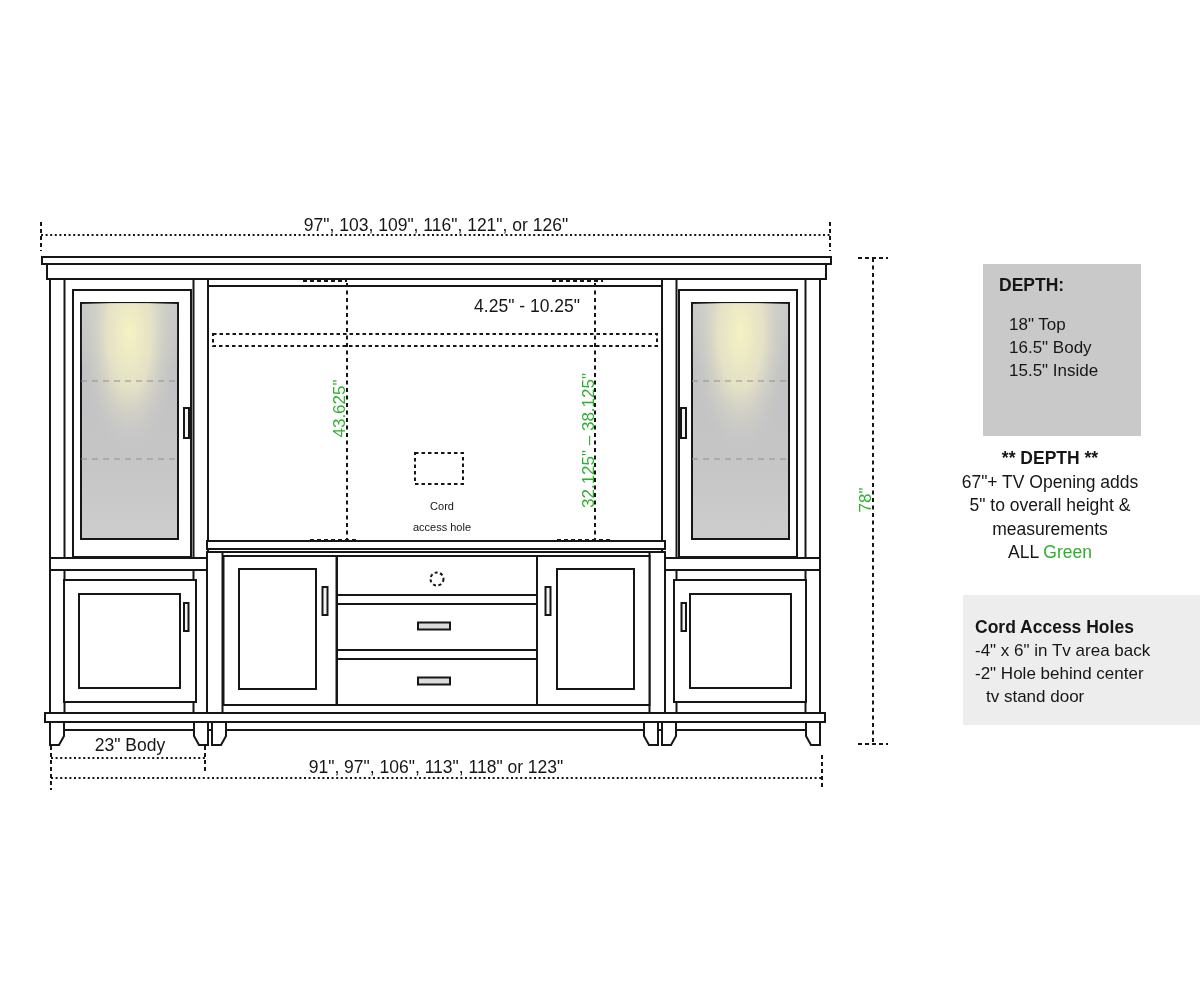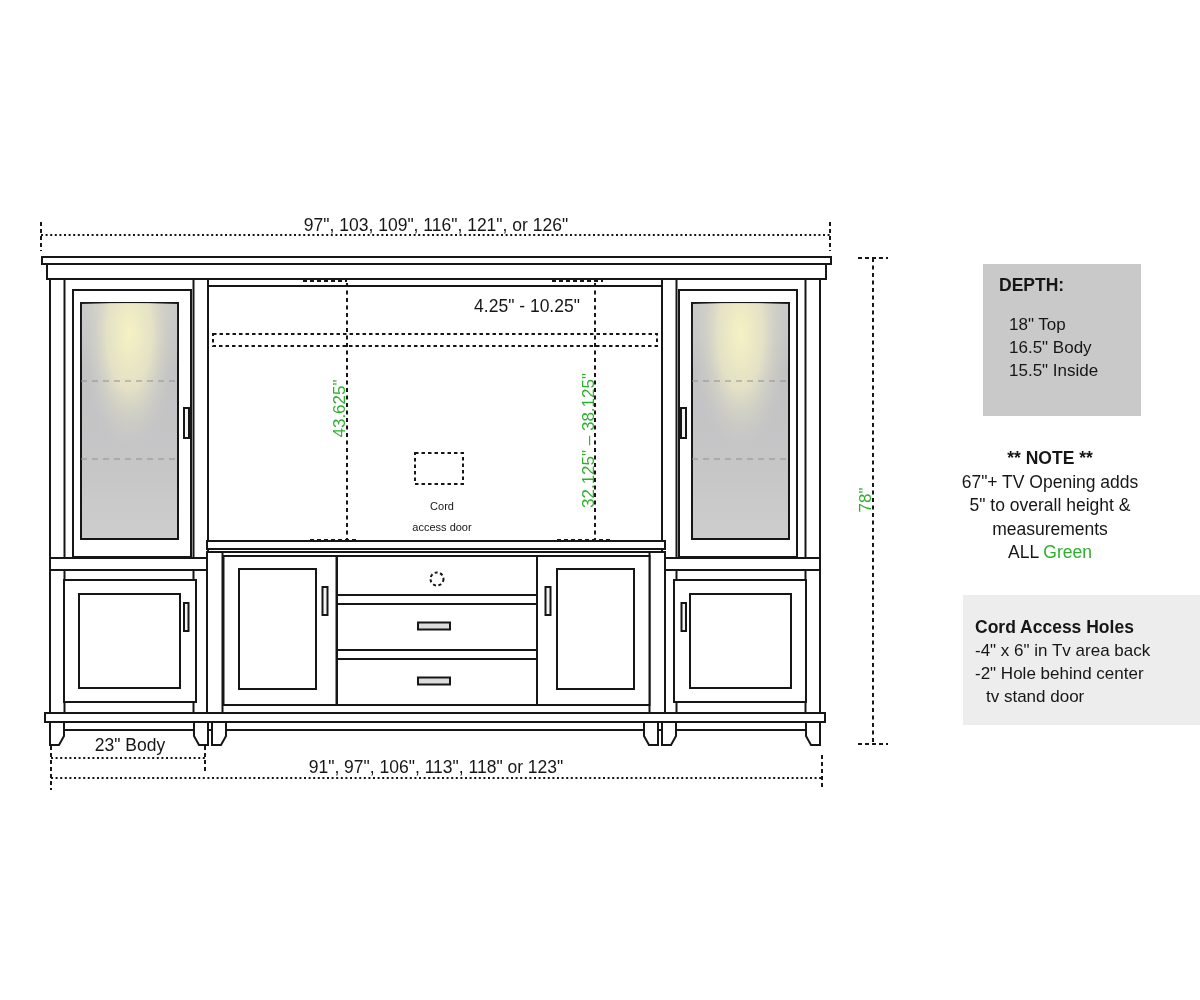--- a/index.html
+++ b/index.html
@@ -17,7 +17,7 @@
   .green{color:#2eb02e;}
   .rot{display:flex;align-items:center;justify-content:center;transform:rotate(-90deg);}
   .panel{position:absolute;box-sizing:border-box;}
-  #depth-panel{left:983px;top:264px;width:158px;height:152px;background:#c9c9c9;padding:11px 0 0 16px;}
+  #depth-panel{left:983px;top:264px;width:158px;height:172px;background:#c9c9c9;padding:11px 0 0 16px;}
   #depth-panel .ttl{font-weight:bold;font-size:17.5px;}
   #depth-panel ul{list-style:none;margin:17px 0 0 0;padding:0 0 0 10px;}
   #depth-panel li{font-size:17px;line-height:23px;}

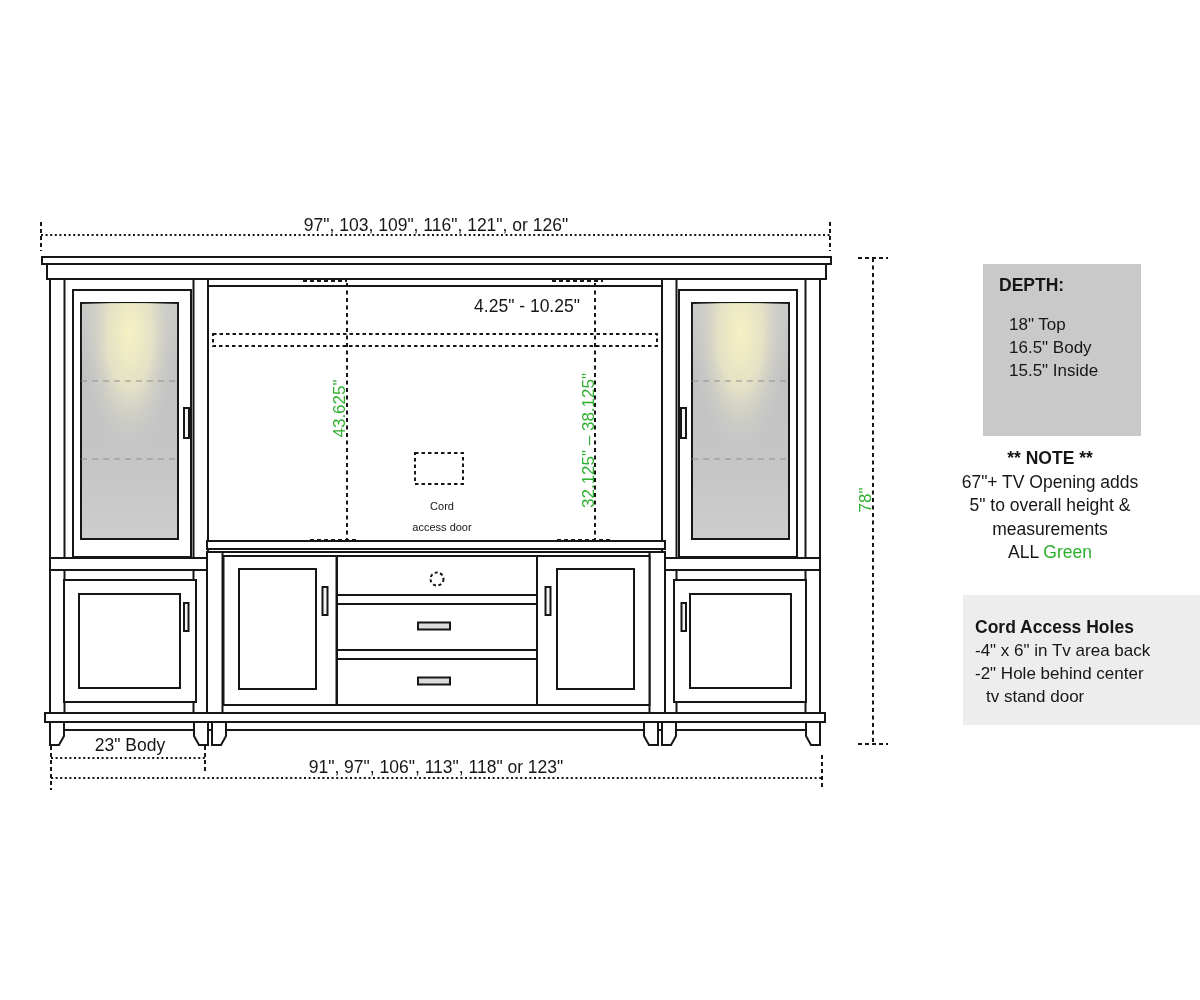--- a/index.html
+++ b/index.html
@@ -175,7 +175,7 @@
   </div>
 
   <div class="panel" id="note-panel">
-    <div class="ttl">** NOTE **</div>
+    <div class="ttl">** DEPTH **</div>
     <div>67"+ TV Opening adds</div>
     <div>5" to overall height &amp;</div>
     <div>measurements</div>

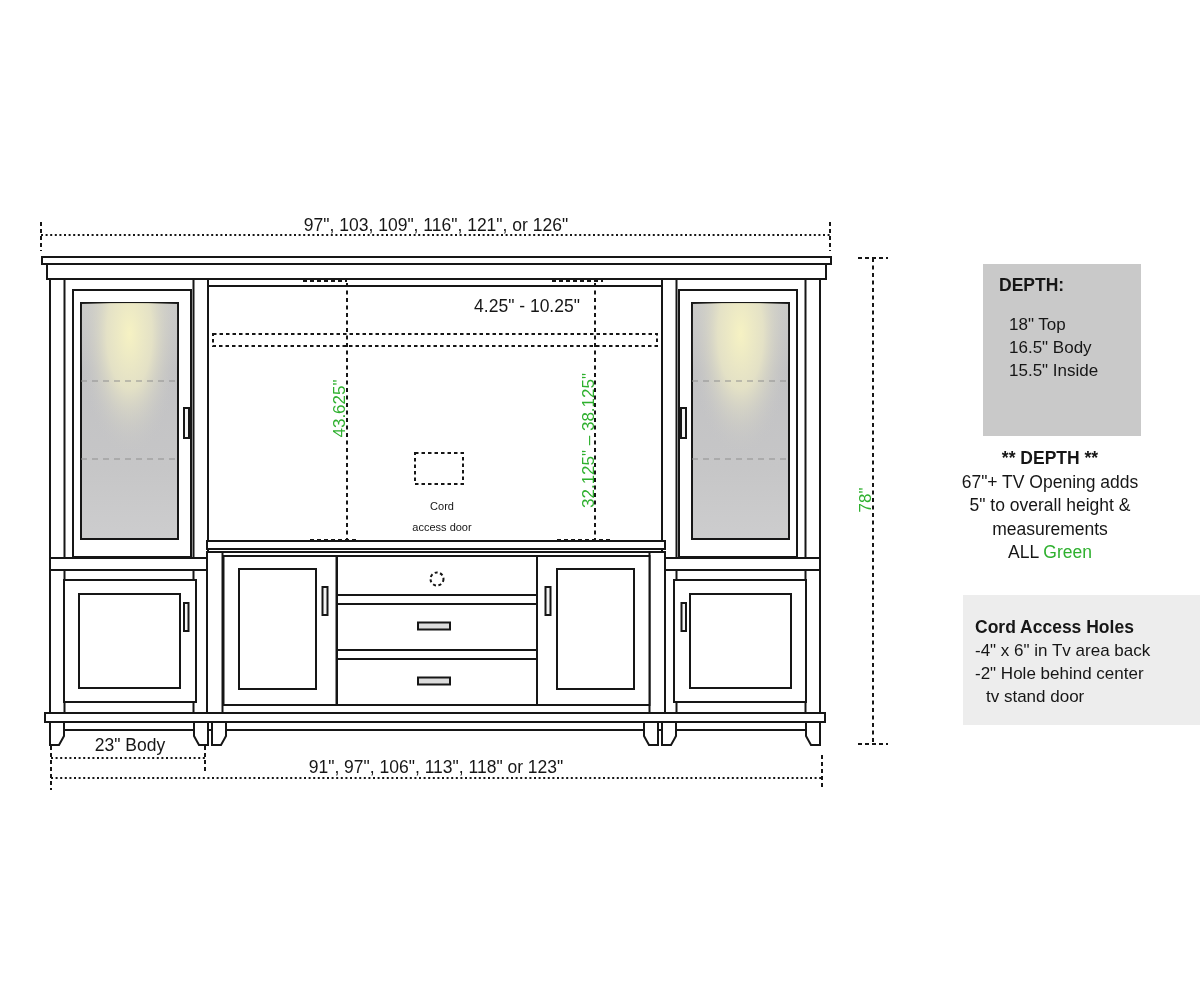--- a/index.html
+++ b/index.html
@@ -156,7 +156,7 @@
 
   <div class="lbl center" style="left:342px;top:496px;width:200px;font-size:11px;line-height:21px;">
     <span style="display:block;">Cord</span>
-    <span style="display:block;">access door</span>
+    <span style="display:block;">access hole</span>
   </div>
 
   <div class="lbl rot green" style="left:816px;top:489px;width:100px;height:22px;font-size:17px;">78"</div>

